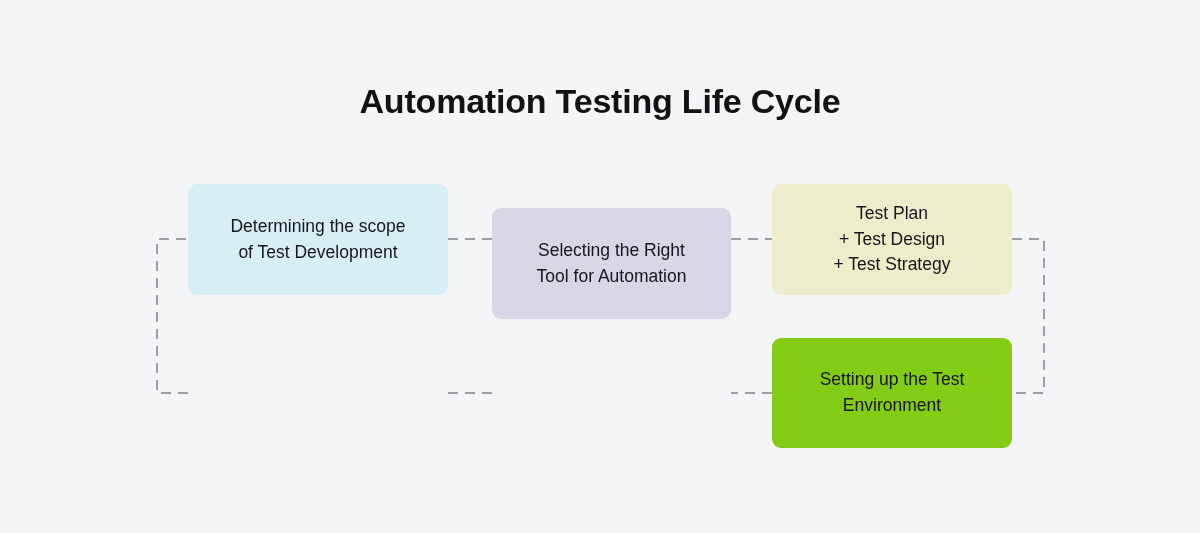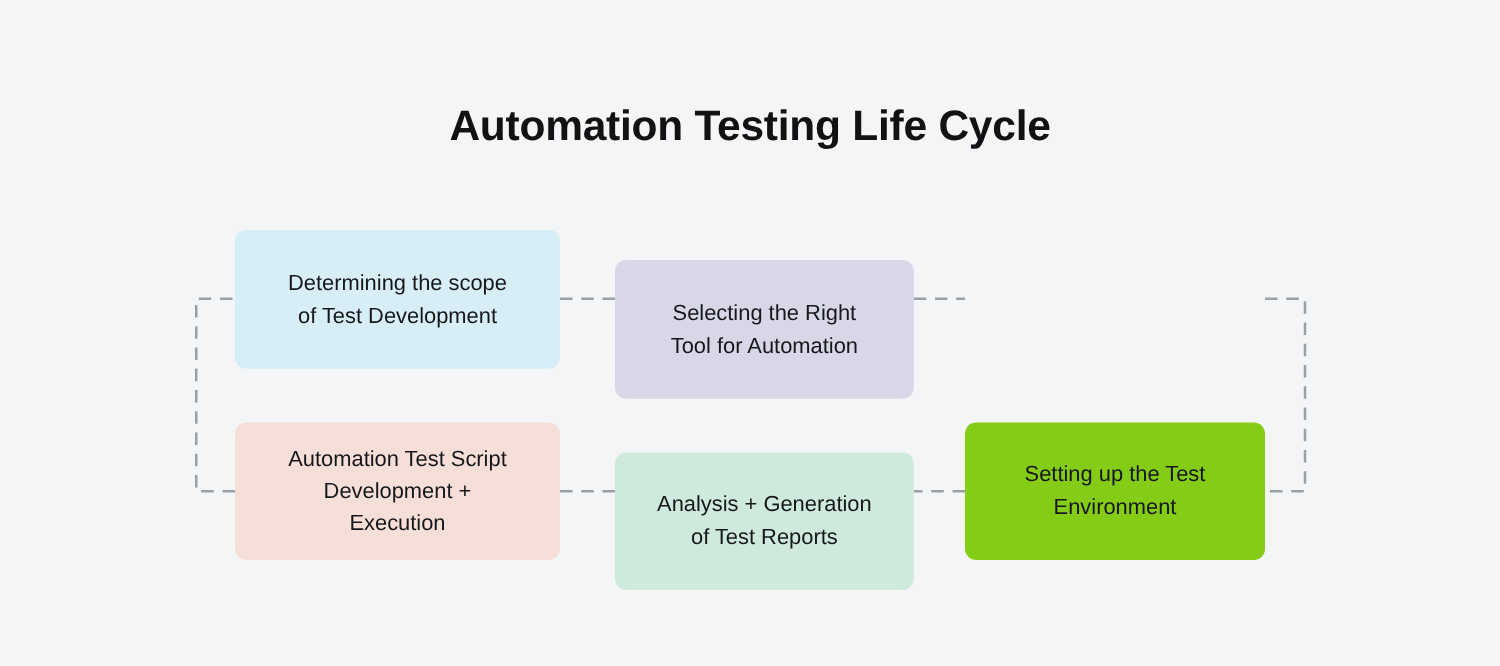--- a/index.html
+++ b/index.html
@@ -99,6 +99,9 @@
   <div class="stage-box row-top col-2" style="background:#d8d7e8">Selecting the Right
 Tool for Automation</div>
 
+  <div class="stage-box row-top col-3" style="background:#eeedcb">Test Plan
++ Test Design
++ Test Strategy</div>
 
   <div class="stage-box row-bottom col-1" style="background:#f7dfd9">Automation Test Script
 Development +

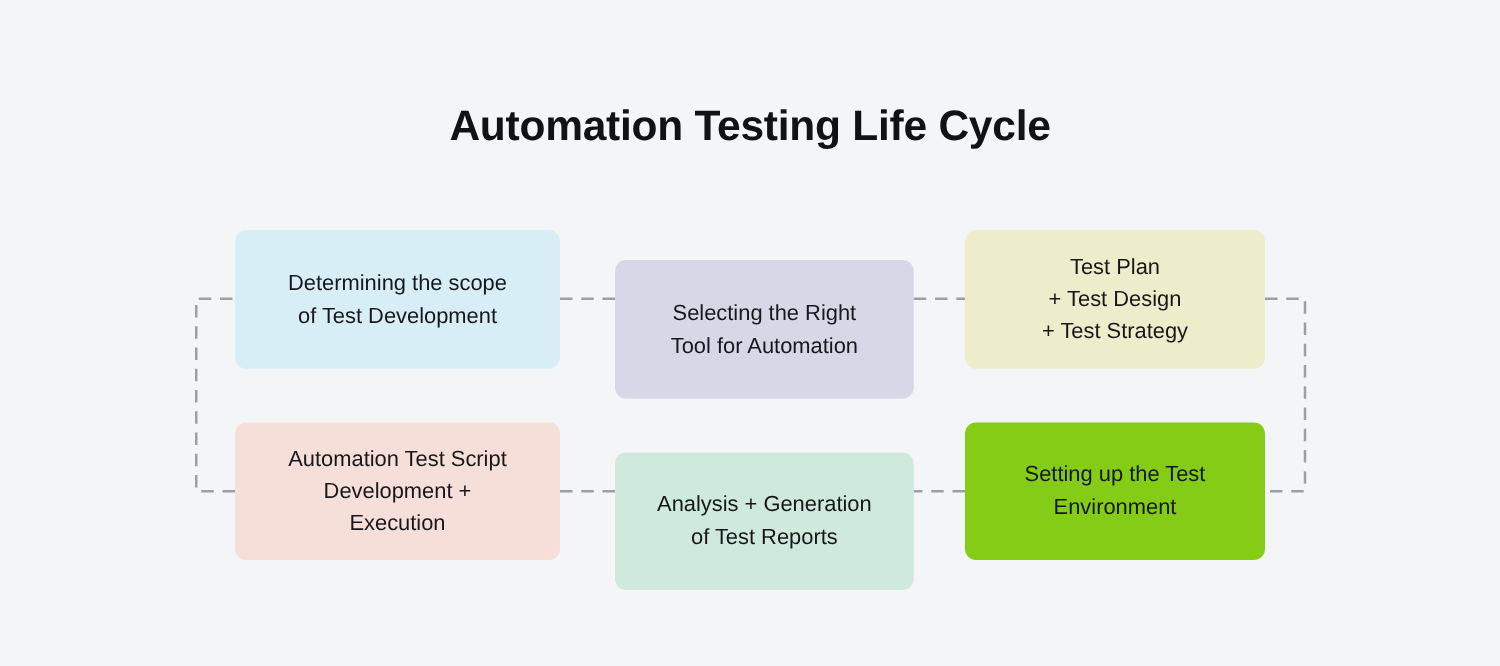--- a/index.html
+++ b/index.html
@@ -103,9 +103,6 @@
 + Test Design
 + Test Strategy</div>
 
-  <div class="stage-box row-bottom col-1" style="background:#f7dfd9">Automation Test Script
-Development +
-Execution</div>
 
   <div class="stage-box row-bottom col-2" style="background:#cfe9dd">Analysis + Generation
 of Test Reports</div>

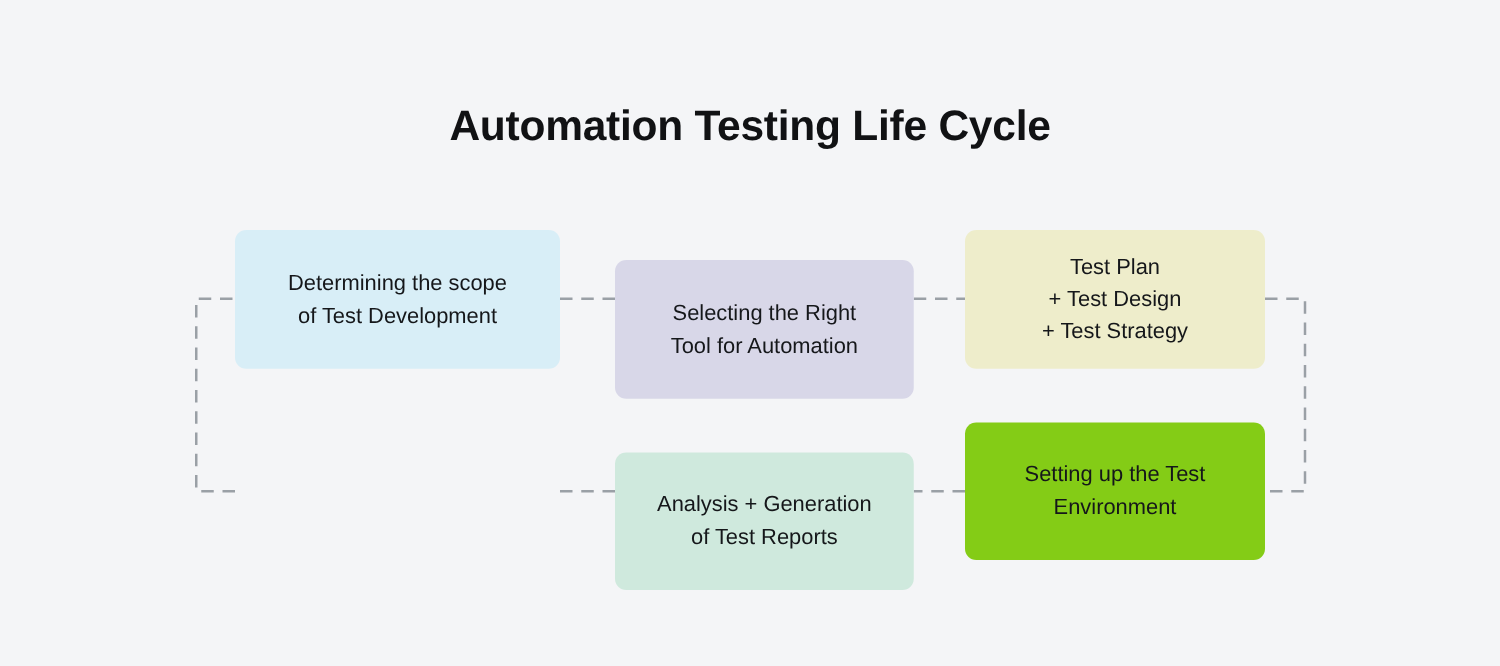--- a/index.html
+++ b/index.html
@@ -104,8 +104,6 @@
 + Test Strategy</div>
 
 
-  <div class="stage-box row-bottom col-2" style="background:#cfe9dd">Analysis + Generation
-of Test Reports</div>
 
   <div class="stage-box row-bottom col-3" style="background:#84cc16">Setting up the Test
 Environment</div>

